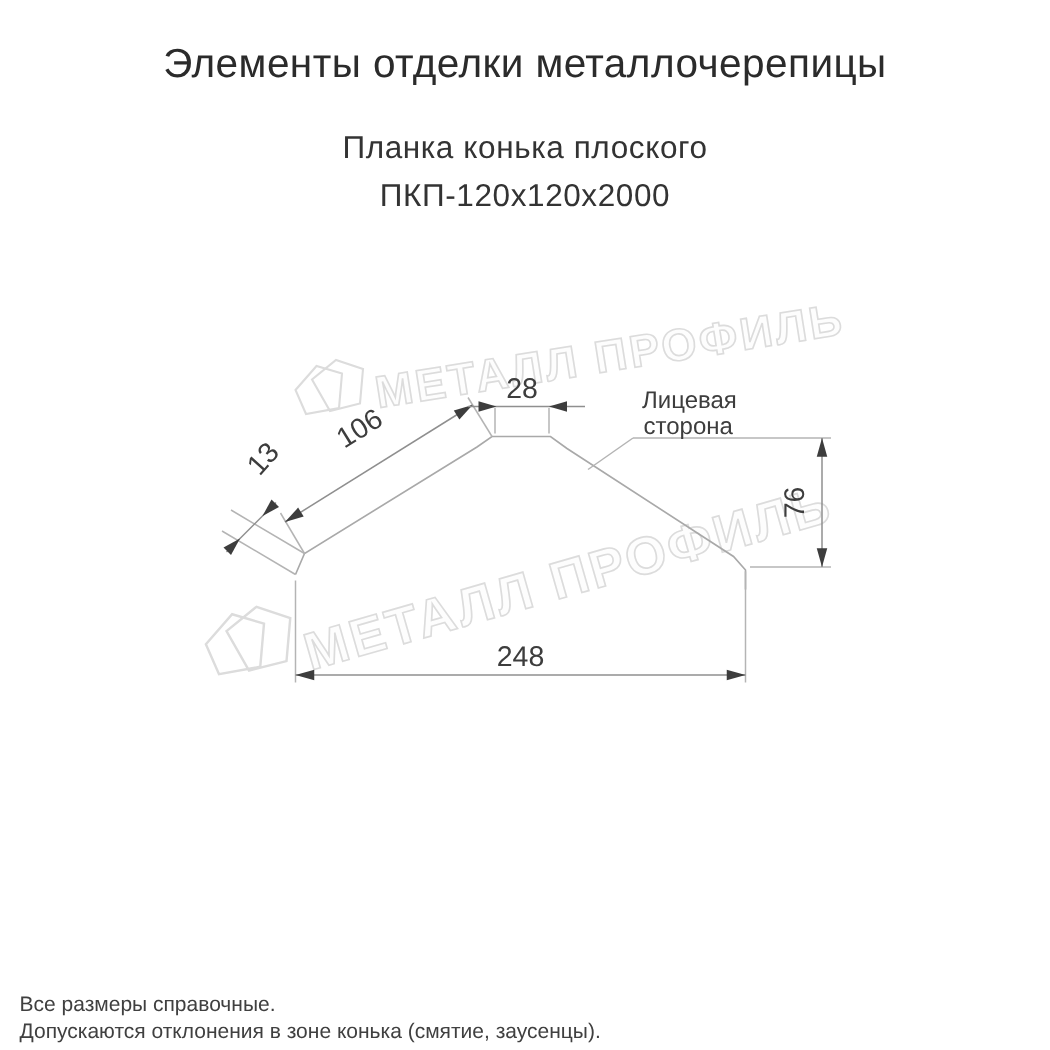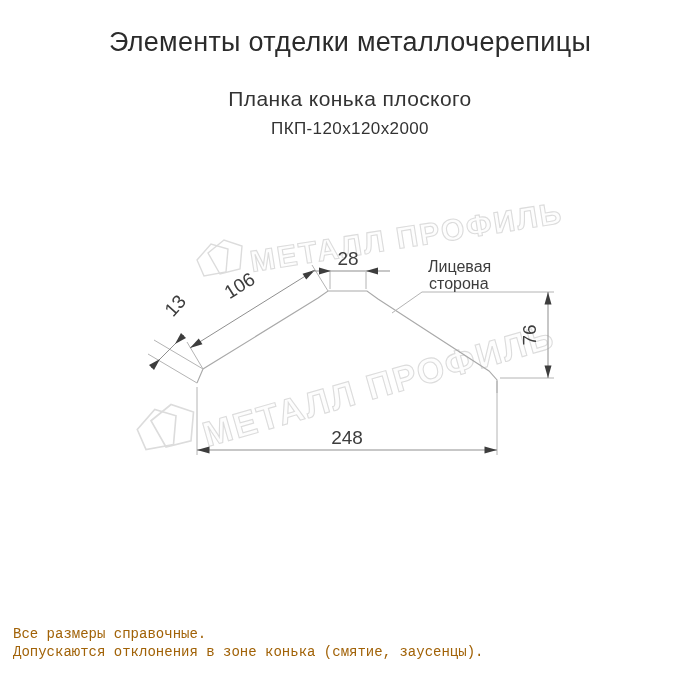--- a/index.html
+++ b/index.html
@@ -8,7 +8,7 @@
   .title{position:absolute;left:0;width:700px;text-align:center;color:#2b2b2b;}
   #main-title{top:27px;font-size:27px;letter-spacing:.3px;}
   #product-name{top:87px;font-size:21px;letter-spacing:.4px;color:#333;}
-  #product-code{top:119px;font-size:17px;letter-spacing:.4px;color:#333;}
+  #product-code{top:119px;font-size:21px;letter-spacing:.4px;color:#333;}
   #footer{position:absolute;left:13px;top:626px;font-size:14px;line-height:17.5px;color:#a16207;font-family:Liberation Mono, monospace;}
   svg{position:absolute;left:0;top:0;}
   .dimtxt{fill:#3d3d3d;font-size:19px;font-family:"Liberation Sans","DejaVu Sans",sans-serif;}

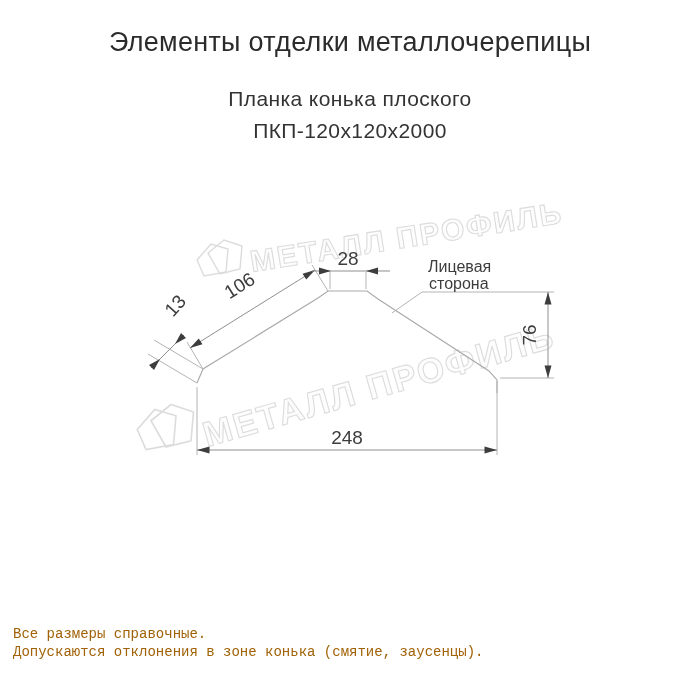--- a/index.html
+++ b/index.html
@@ -9,7 +9,7 @@
   #main-title{top:27px;font-size:27px;letter-spacing:.3px;}
   #product-name{top:87px;font-size:21px;letter-spacing:.4px;color:#333;}
   #product-code{top:119px;font-size:21px;letter-spacing:.4px;color:#333;}
-  #footer{position:absolute;left:13px;top:626px;font-size:14px;line-height:17.5px;color:#a16207;font-family:Liberation Mono, monospace;}
+  #footer{position:absolute;left:13px;top:661px;font-size:14px;line-height:17.5px;color:#404040;}
   svg{position:absolute;left:0;top:0;}
   .dimtxt{fill:#3d3d3d;font-size:19px;font-family:"Liberation Sans","DejaVu Sans",sans-serif;}
   .lbltxt{fill:#3d3d3d;font-size:16px;font-family:"Liberation Sans","DejaVu Sans",sans-serif;}

